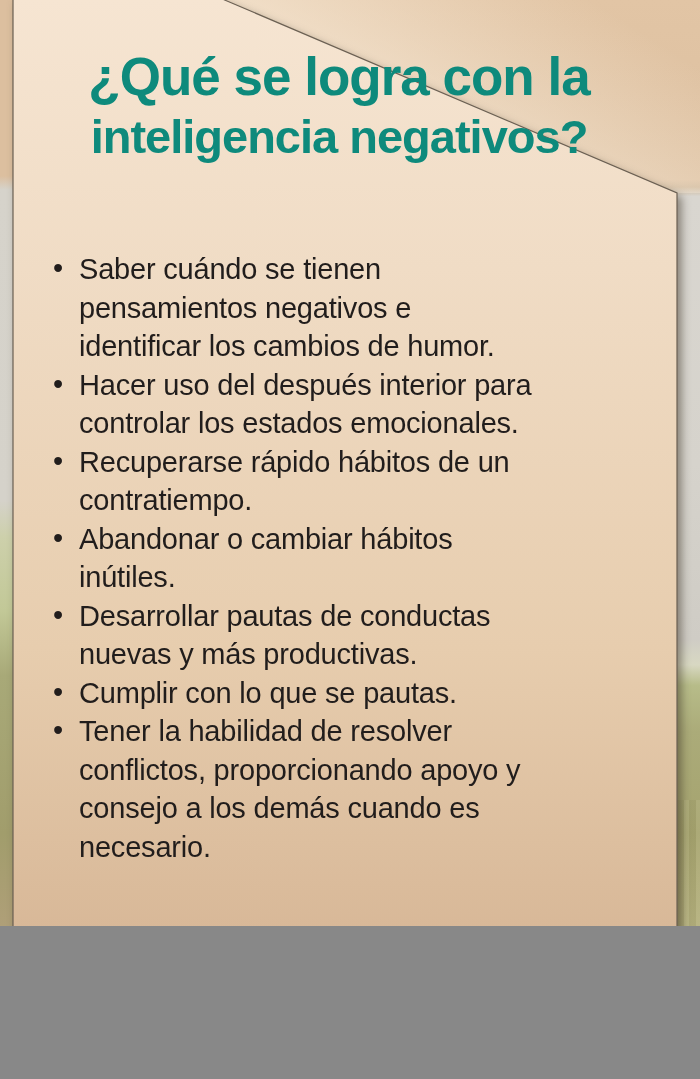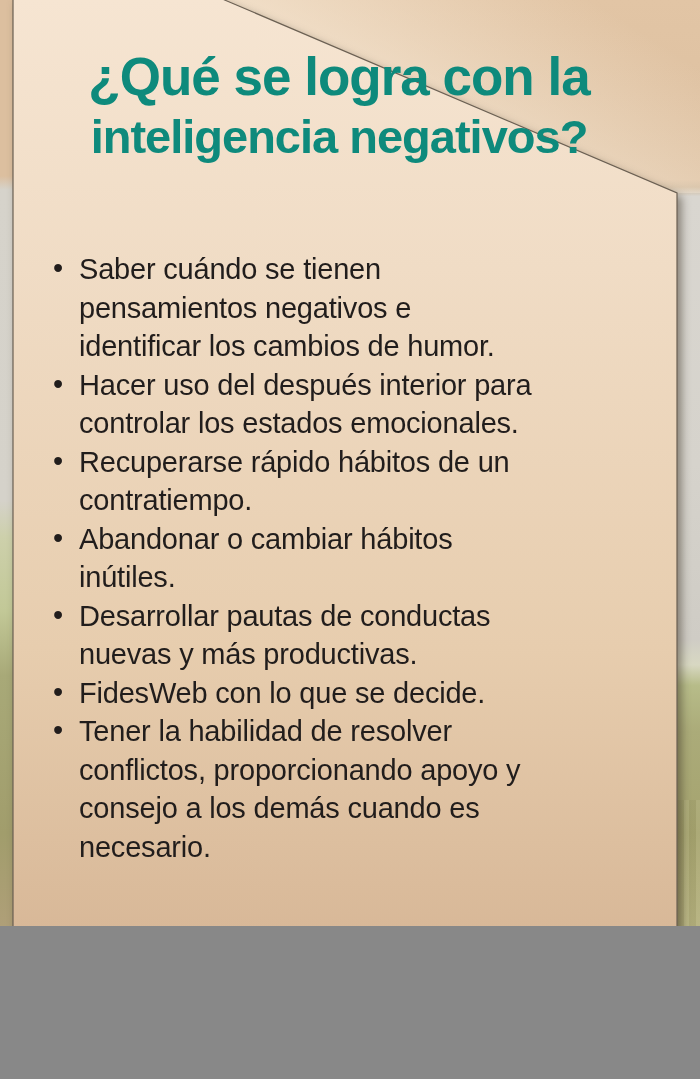--- a/index.html
+++ b/index.html
@@ -91,7 +91,7 @@
 inútiles.</li>
       <li>Desarrollar pautas de conductas
 nuevas y más productivas.</li>
-      <li>FidesWeb con lo que se decide.</li>
+      <li>Cumplir con lo que se pautas.</li>
       <li>Tener la habilidad de resolver
 conflictos, proporcionando apoyo y
 consejo a los demás cuando es

